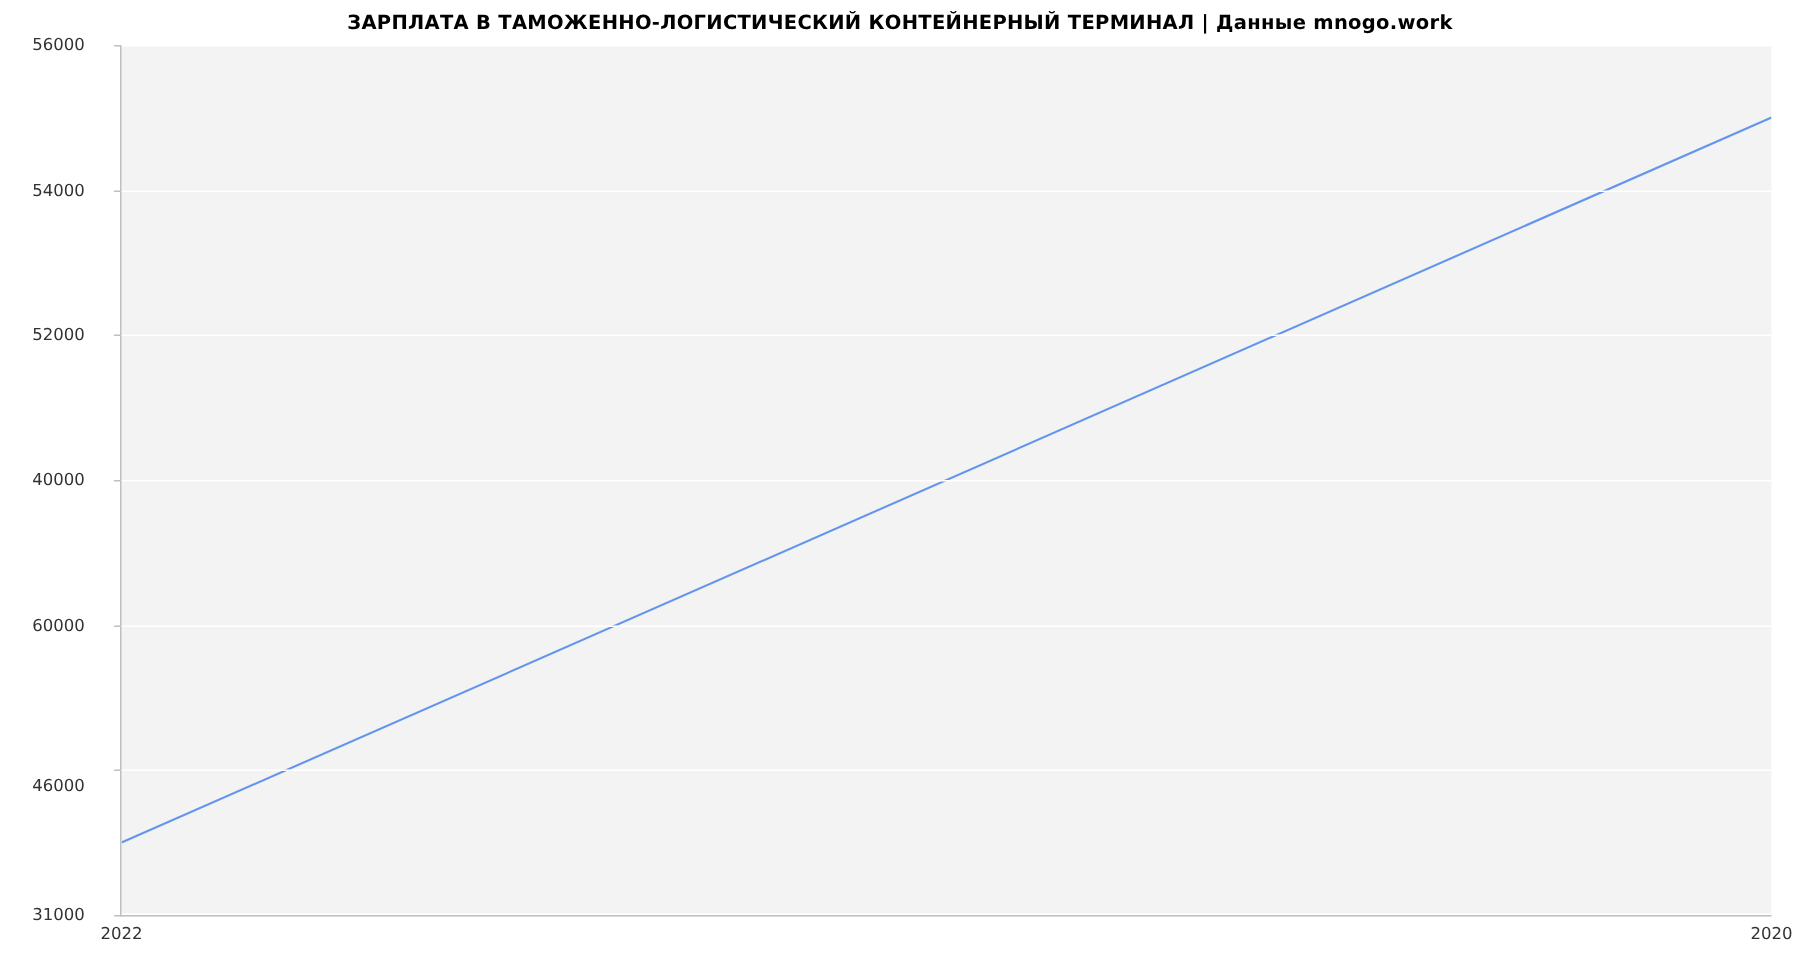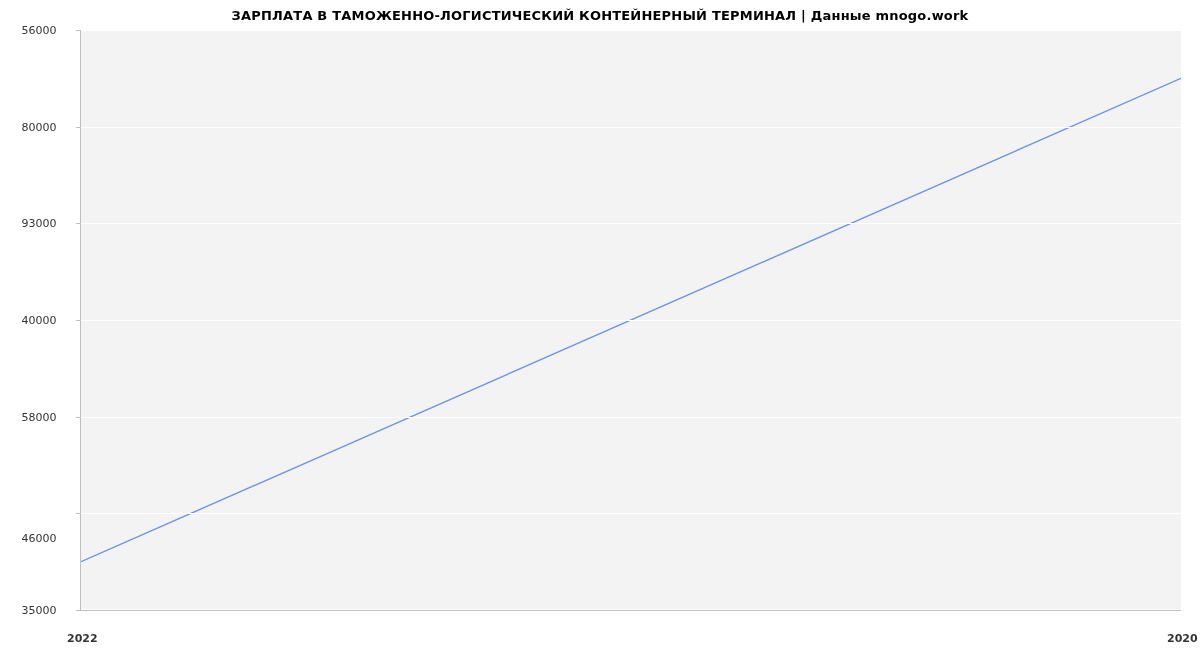--- a/index.html
+++ b/index.html
@@ -85,7 +85,7 @@
   <div class="y-tick-label" style="top:416.667px">58000</div>
   <div class="y-tick-label" style="top:320px">40000</div>
   <div class="y-tick-label" style="top:223.333px">93000</div>
-  <div class="y-tick-label" style="top:126.667px">80000</div>
+  <div class="y-tick-label" style="top:126.667px">54000</div>
   <div class="y-tick-label" style="top:30px">56000</div>
 
   <div class="y-tick" style="top:610px"></div>

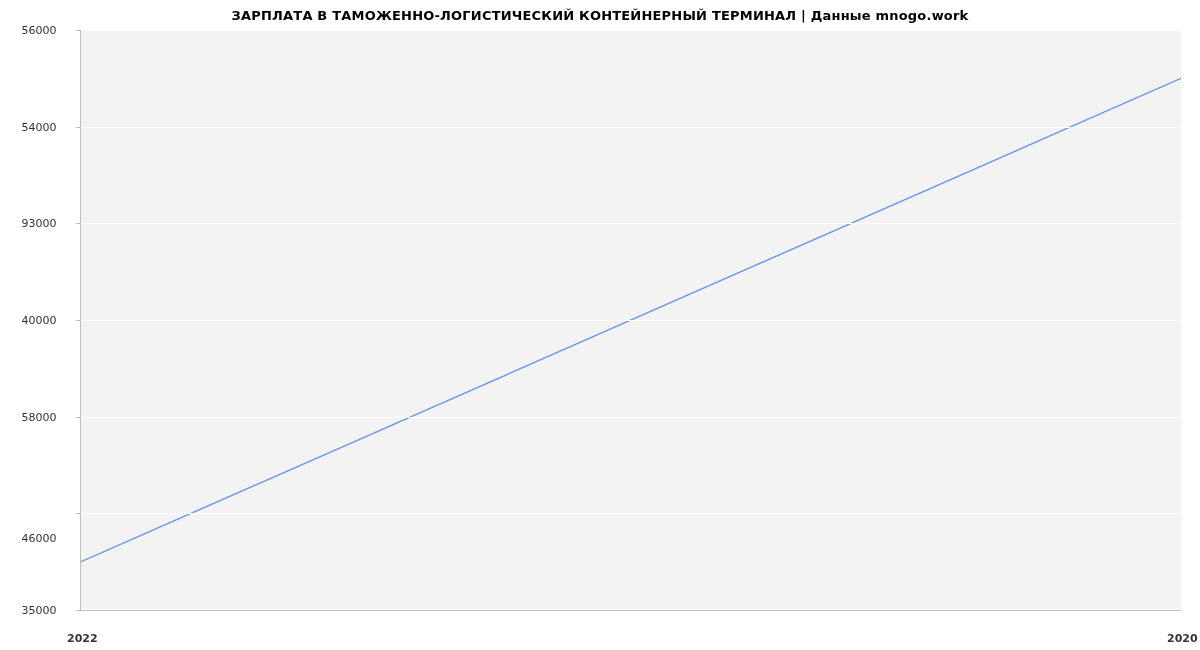--- a/index.html
+++ b/index.html
@@ -84,7 +84,7 @@
   <div class="y-tick-label" style="top:538px">46000</div>
   <div class="y-tick-label" style="top:416.667px">58000</div>
   <div class="y-tick-label" style="top:320px">40000</div>
-  <div class="y-tick-label" style="top:223.333px">93000</div>
+  <div class="y-tick-label" style="top:223.333px">52000</div>
   <div class="y-tick-label" style="top:126.667px">54000</div>
   <div class="y-tick-label" style="top:30px">56000</div>
 

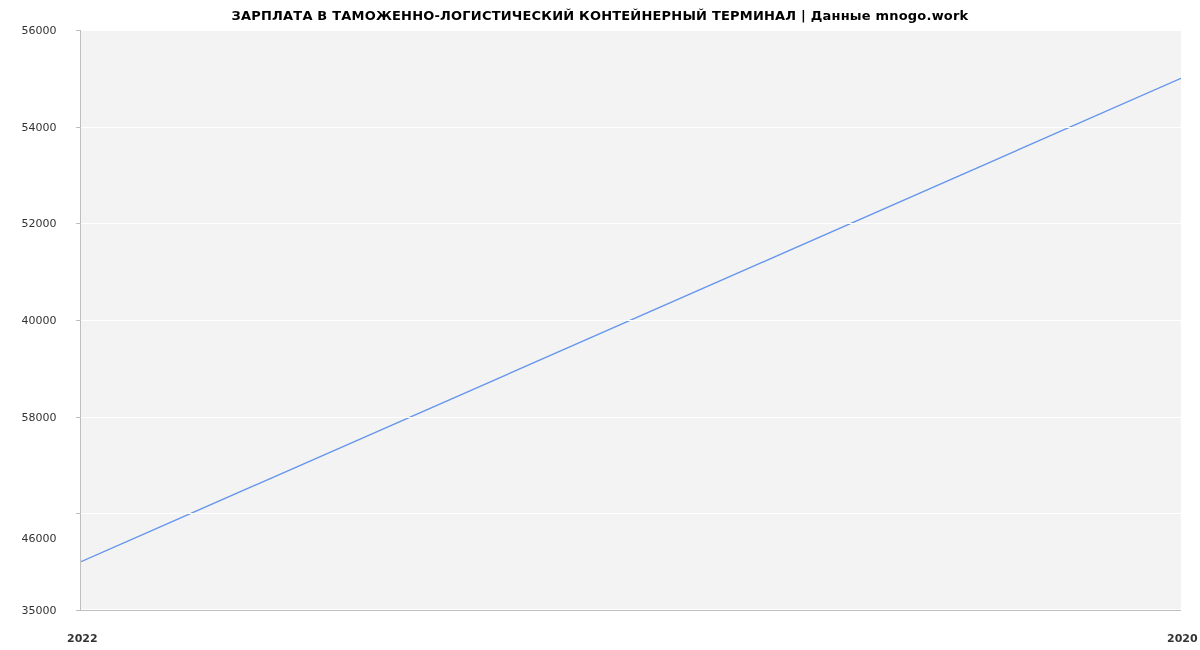--- a/index.html
+++ b/index.html
@@ -82,7 +82,7 @@
 
   <div class="y-tick-label" style="top:610px">35000</div>
   <div class="y-tick-label" style="top:538px">46000</div>
-  <div class="y-tick-label" style="top:416.667px">58000</div>
+  <div class="y-tick-label" style="top:416.667px">60000</div>
   <div class="y-tick-label" style="top:320px">40000</div>
   <div class="y-tick-label" style="top:223.333px">52000</div>
   <div class="y-tick-label" style="top:126.667px">54000</div>

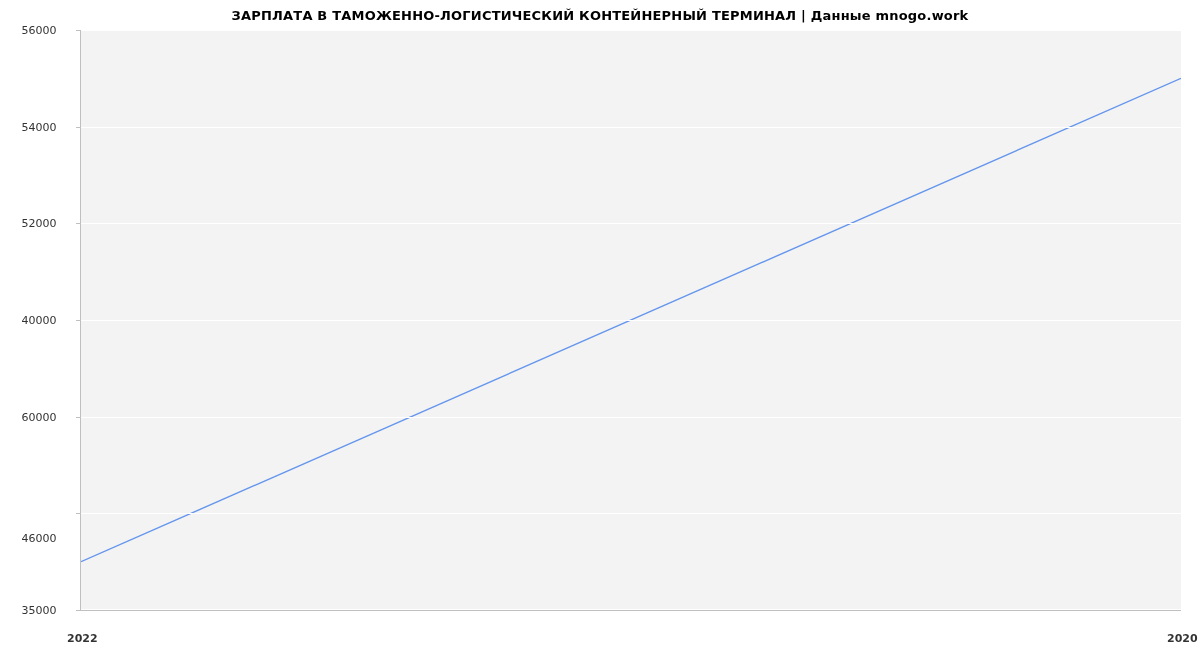--- a/index.html
+++ b/index.html
@@ -81,7 +81,7 @@
   <div class="title">ЗАРПЛАТА В  ТАМОЖЕННО-ЛОГИСТИЧЕСКИЙ КОНТЕЙНЕРНЫЙ ТЕРМИНАЛ | Данные mnogo.work</div>
 
   <div class="y-tick-label" style="top:610px">35000</div>
-  <div class="y-tick-label" style="top:538px">46000</div>
+  <div class="y-tick-label" style="top:524px">46000</div>
   <div class="y-tick-label" style="top:416.667px">60000</div>
   <div class="y-tick-label" style="top:320px">40000</div>
   <div class="y-tick-label" style="top:223.333px">52000</div>

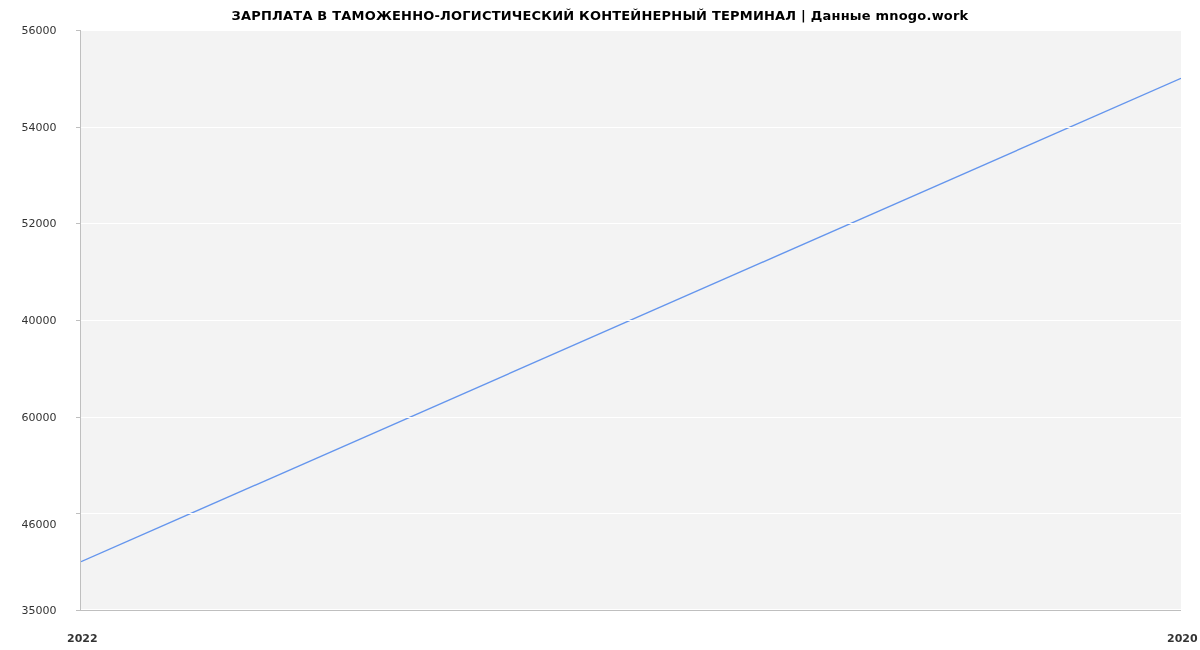--- a/index.html
+++ b/index.html
@@ -80,7 +80,7 @@
 
   <div class="title">ЗАРПЛАТА В  ТАМОЖЕННО-ЛОГИСТИЧЕСКИЙ КОНТЕЙНЕРНЫЙ ТЕРМИНАЛ | Данные mnogo.work</div>
 
-  <div class="y-tick-label" style="top:610px">35000</div>
+  <div class="y-tick-label" style="top:610px">31000</div>
   <div class="y-tick-label" style="top:524px">46000</div>
   <div class="y-tick-label" style="top:416.667px">60000</div>
   <div class="y-tick-label" style="top:320px">40000</div>

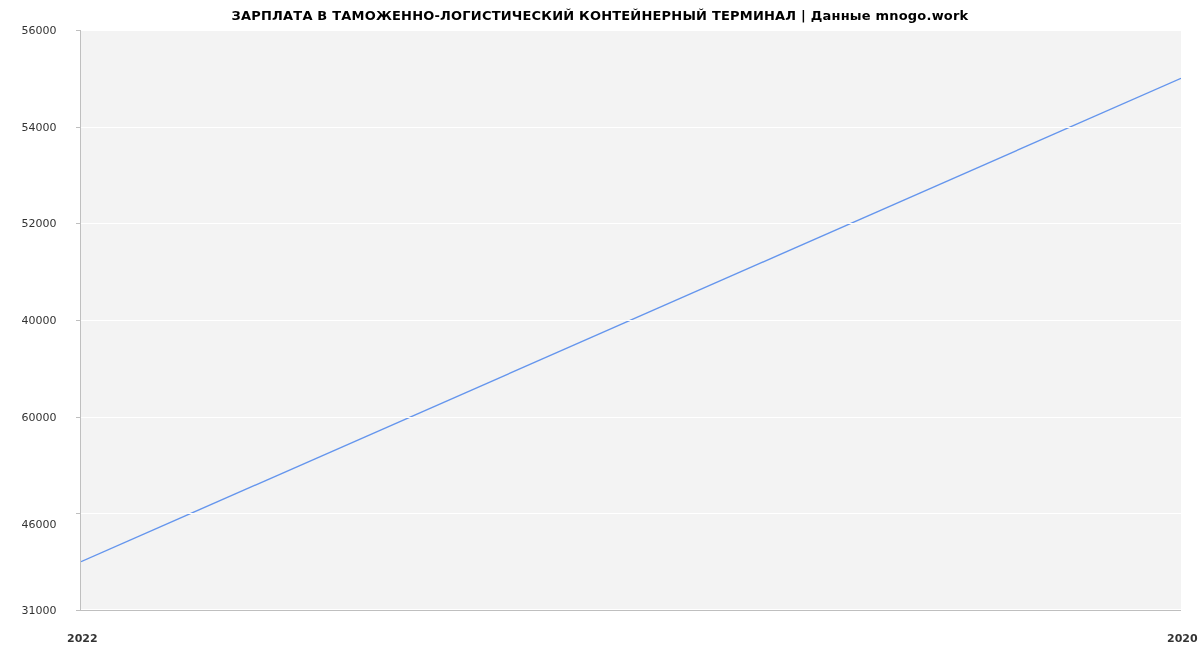--- a/index.html
+++ b/index.html
@@ -62,10 +62,9 @@
   }
   .x-tick-label {
     position: absolute;
-    top: 632px;
+    top: 616px;
     font-size: 11px;
     color: #333333;
-    font-weight: bold;
   }
   .line {
     stroke: #6495ed;

